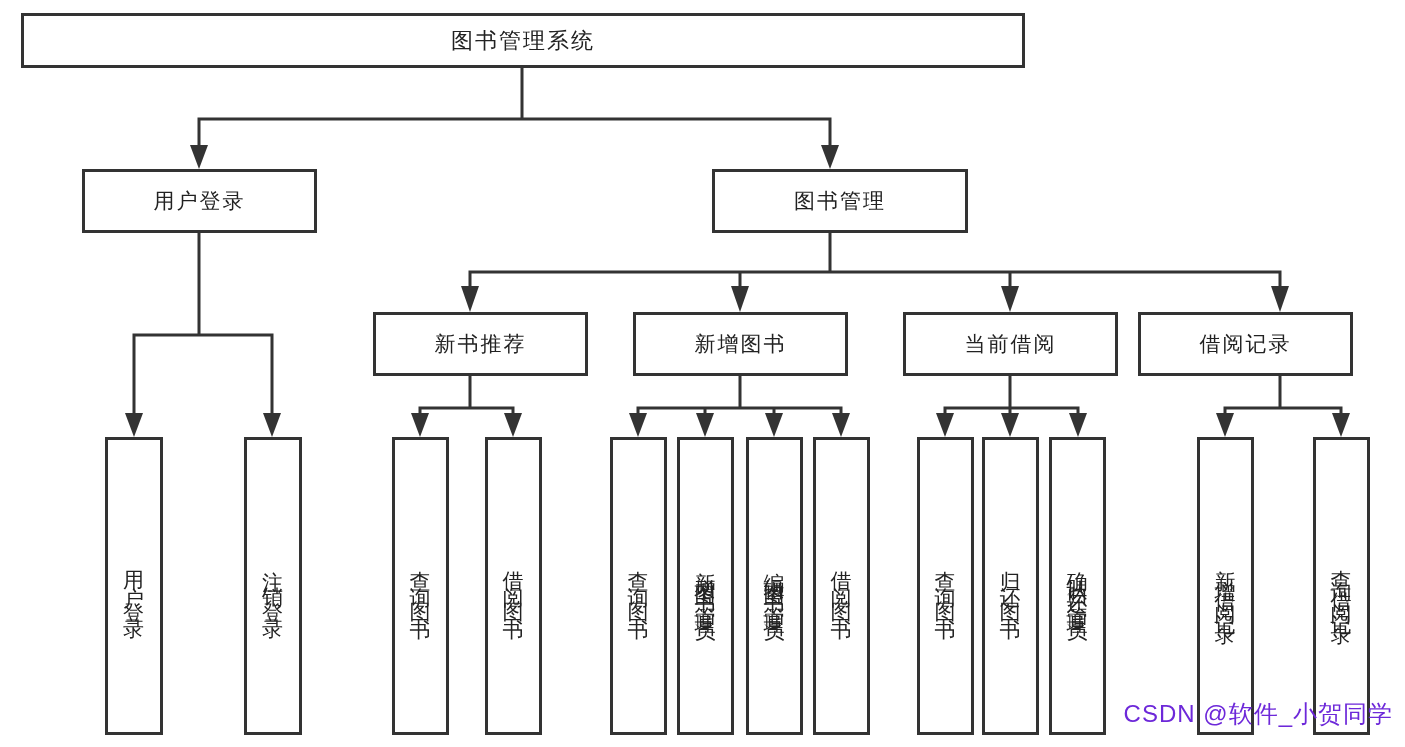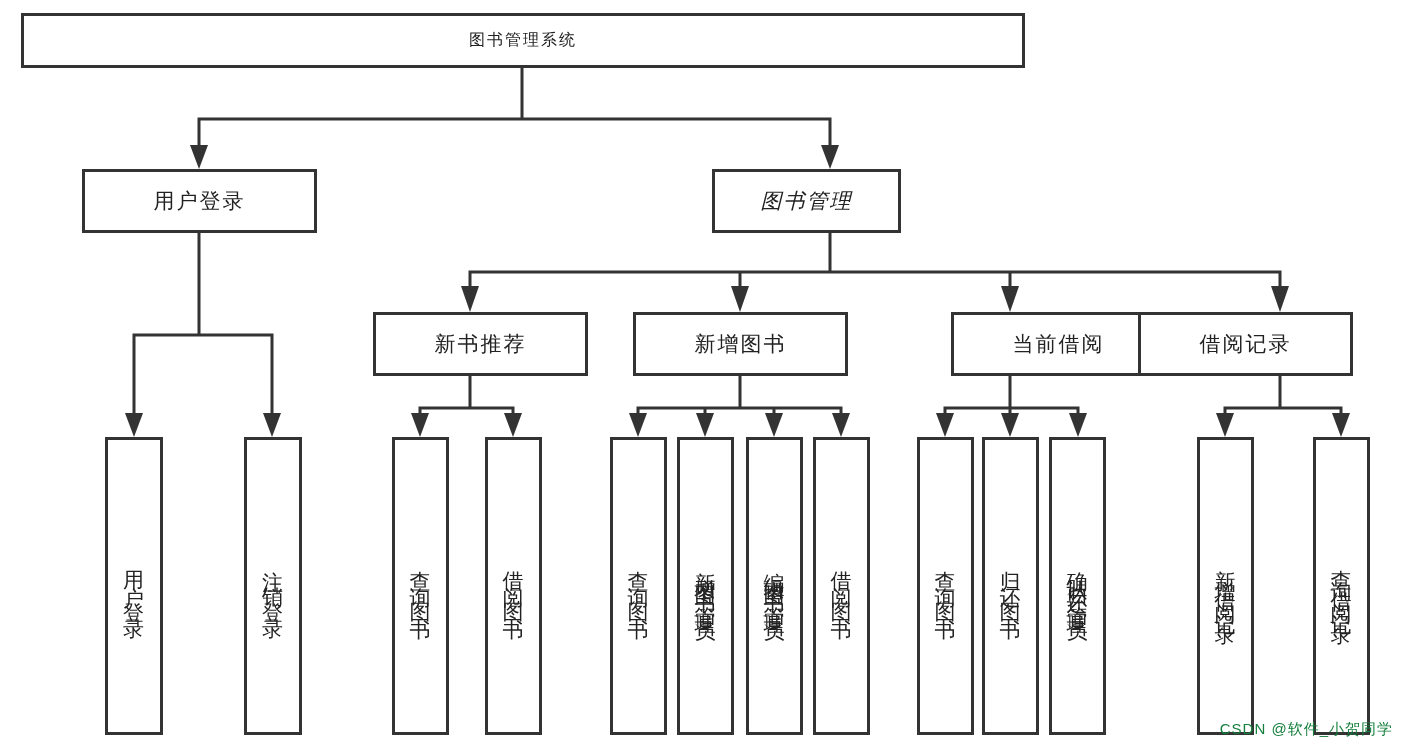--- a/index.html
+++ b/index.html
@@ -32,7 +32,7 @@
     letter-spacing: 2px;
     white-space: nowrap;
   }
-  .root-node span { font-size: 16px; }
+  .root-node span { font-size: 22px; }
   .v-node span {
     writing-mode: vertical-rl;
     text-orientation: mixed;

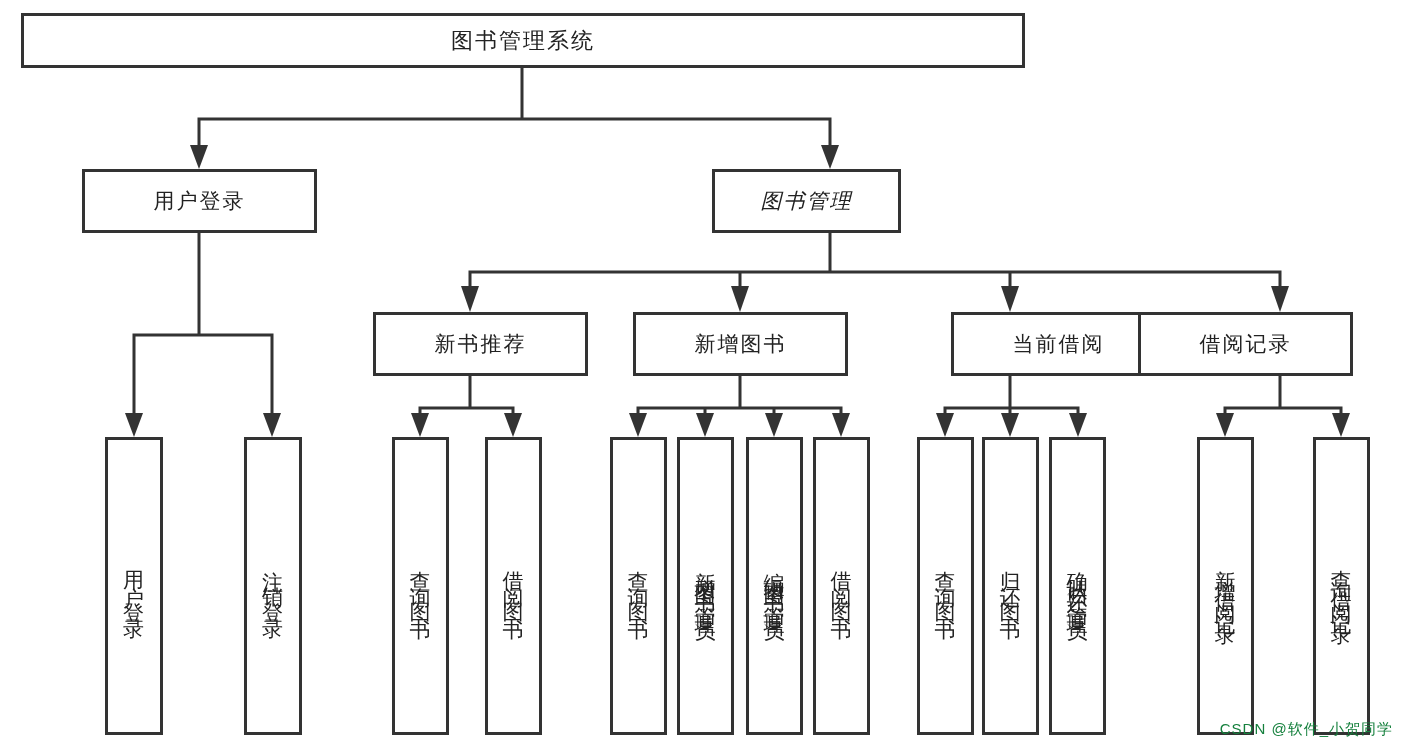--- a/index.html
+++ b/index.html
@@ -105,7 +105,7 @@
   <div class="node h-node" style="left:82px; top:169px; width:235px; height:64px;">
     <span>用户登录</span>
   </div>
-  <div class="node h-node" style="left:712px; top:169px; width:189px; height:64px;font-style:italic;">
+  <div class="node h-node" style="left:712px; top:169px; width:256px; height:64px;">
     <span>图书管理</span>
   </div>
 

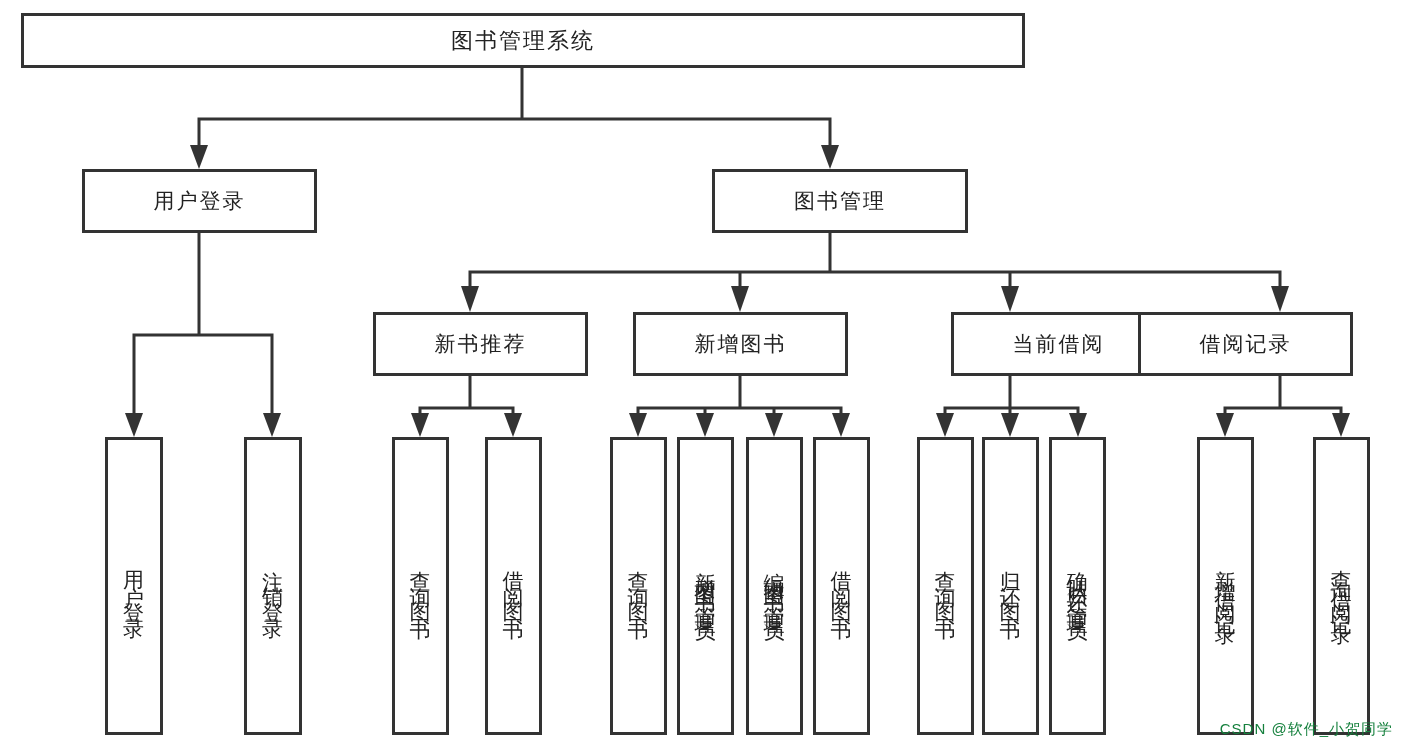--- a/index.html
+++ b/index.html
@@ -115,7 +115,7 @@
   <div class="node h-node" style="left:633px; top:312px; width:215px; height:64px;">
     <span>新增图书</span>
   </div>
-  <div class="node h-node" style="left:903px; top:312px; width:215px; height:64px;margin-left:48px;">
+  <div class="node h-node" style="left:903px; top:312px; width:215px; height:64px;">
     <span>当前借阅</span>
   </div>
   <div class="node h-node" style="left:1138px; top:312px; width:215px; height:64px;">

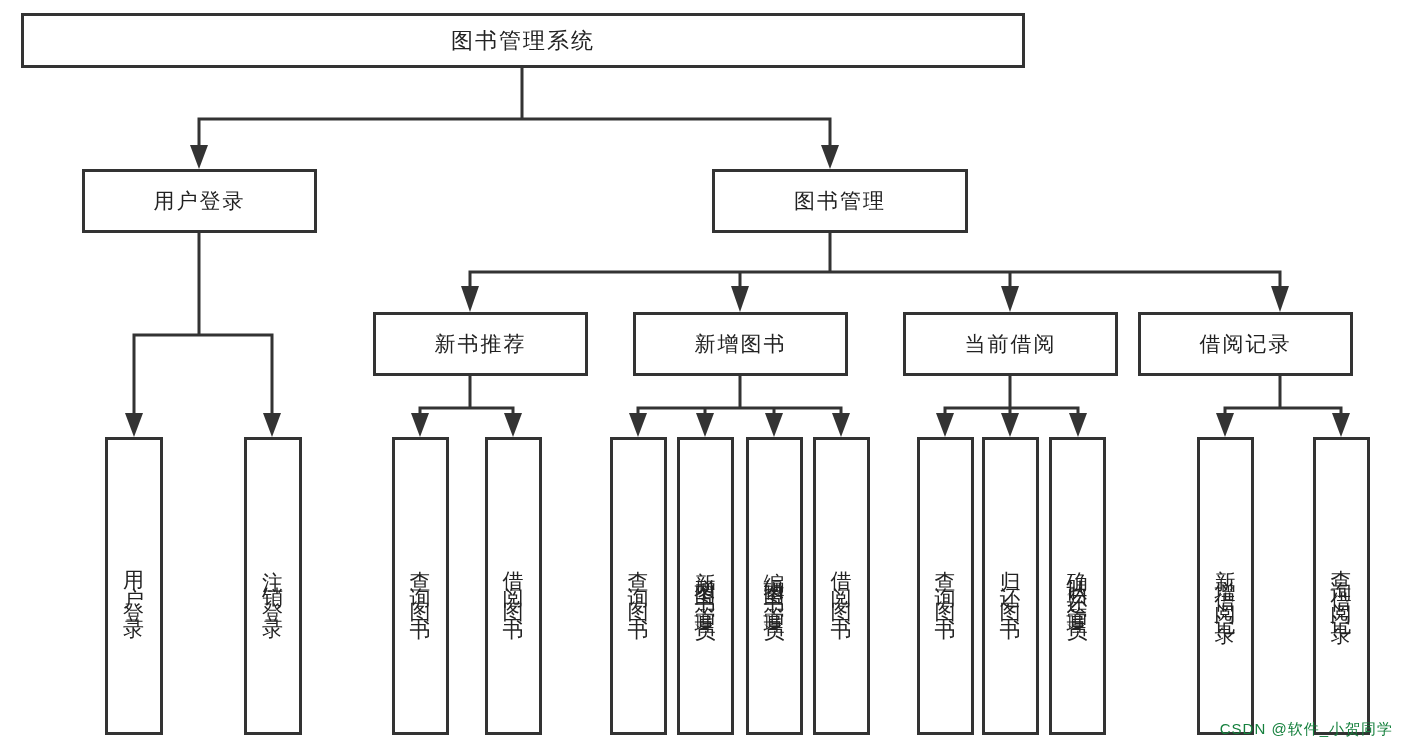--- a/index.html
+++ b/index.html
@@ -45,9 +45,9 @@
   .watermark {
     position: absolute;
     right: 12px;
-    bottom: 8px;
-    font-size: 15px;
-    color: #15803d;
+    bottom: 17px;
+    font-size: 24px;
+    color: #6d28d9;
     letter-spacing: 1px;
     z-index: 5;
     white-space: nowrap;

